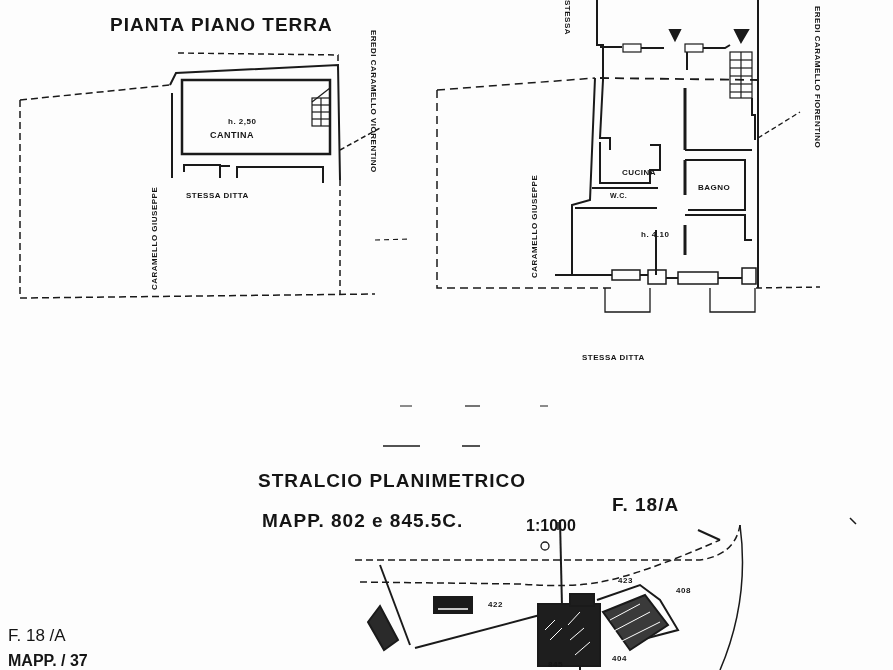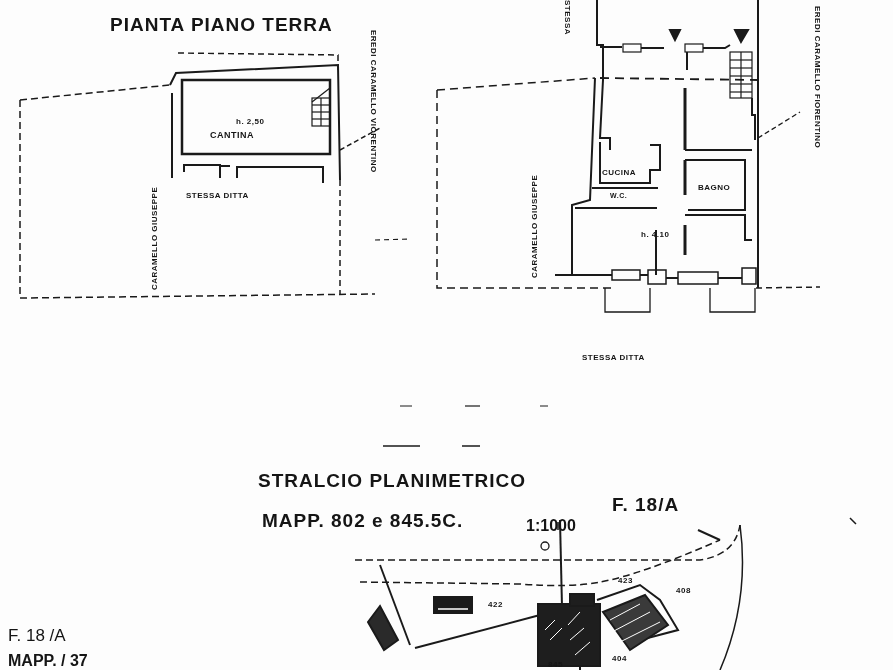--- a/index.html
+++ b/index.html
@@ -133,7 +133,7 @@
   </svg>
 
   <div class="lbl title" style="left:110px; top:14px;">PIANTA PIANO TERRA</div>
-  <div class="lbl small" style="left:228px; top:117px;margin-left:8px;">h. 2,50</div>
+  <div class="lbl small" style="left:228px; top:117px;">h. 2,50</div>
   <div class="lbl small" style="left:210px; top:130px; font-size:9px;text-align:center;">CANTINA</div>
   <div class="lbl small" style="left:186px; top:191px;">STESSA DITTA</div>
   <div class="lbl small vert" style="left:150px; top:290px; transform:rotate(-90deg);">CARAMELLO GIUSEPPE</div>

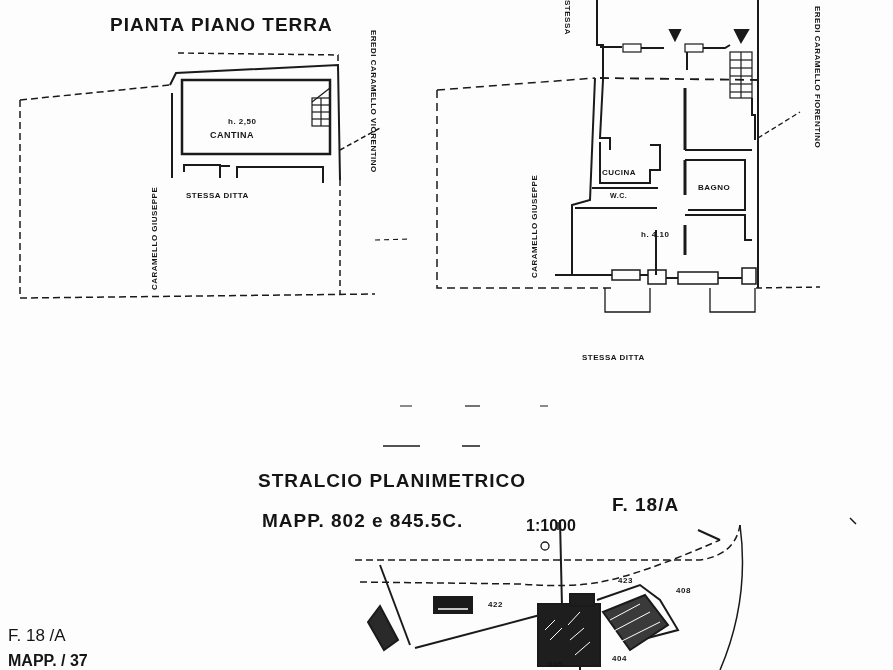--- a/index.html
+++ b/index.html
@@ -140,7 +140,7 @@
   <div class="lbl small vert" style="left:378px; top:30px; transform:rotate(90deg);">EREDI CARAMELLO VIORENTINO</div>
 
   <div class="lbl small vert" style="left:572px; top:0px; transform:rotate(90deg);">STESSA</div>
-  <div class="lbl small" style="left:602px; top:168px;">CUCINA</div>
+  <div class="lbl small" style="left:602px; top:168px;padding-left:20px;">CUCINA</div>
   <div class="lbl small" style="left:610px; top:192px; font-size:7px;">W.C.</div>
   <div class="lbl small" style="left:698px; top:183px;">BAGNO</div>
   <div class="lbl small" style="left:597px; top:230px;margin-left:44px;">h. 4.10</div>

